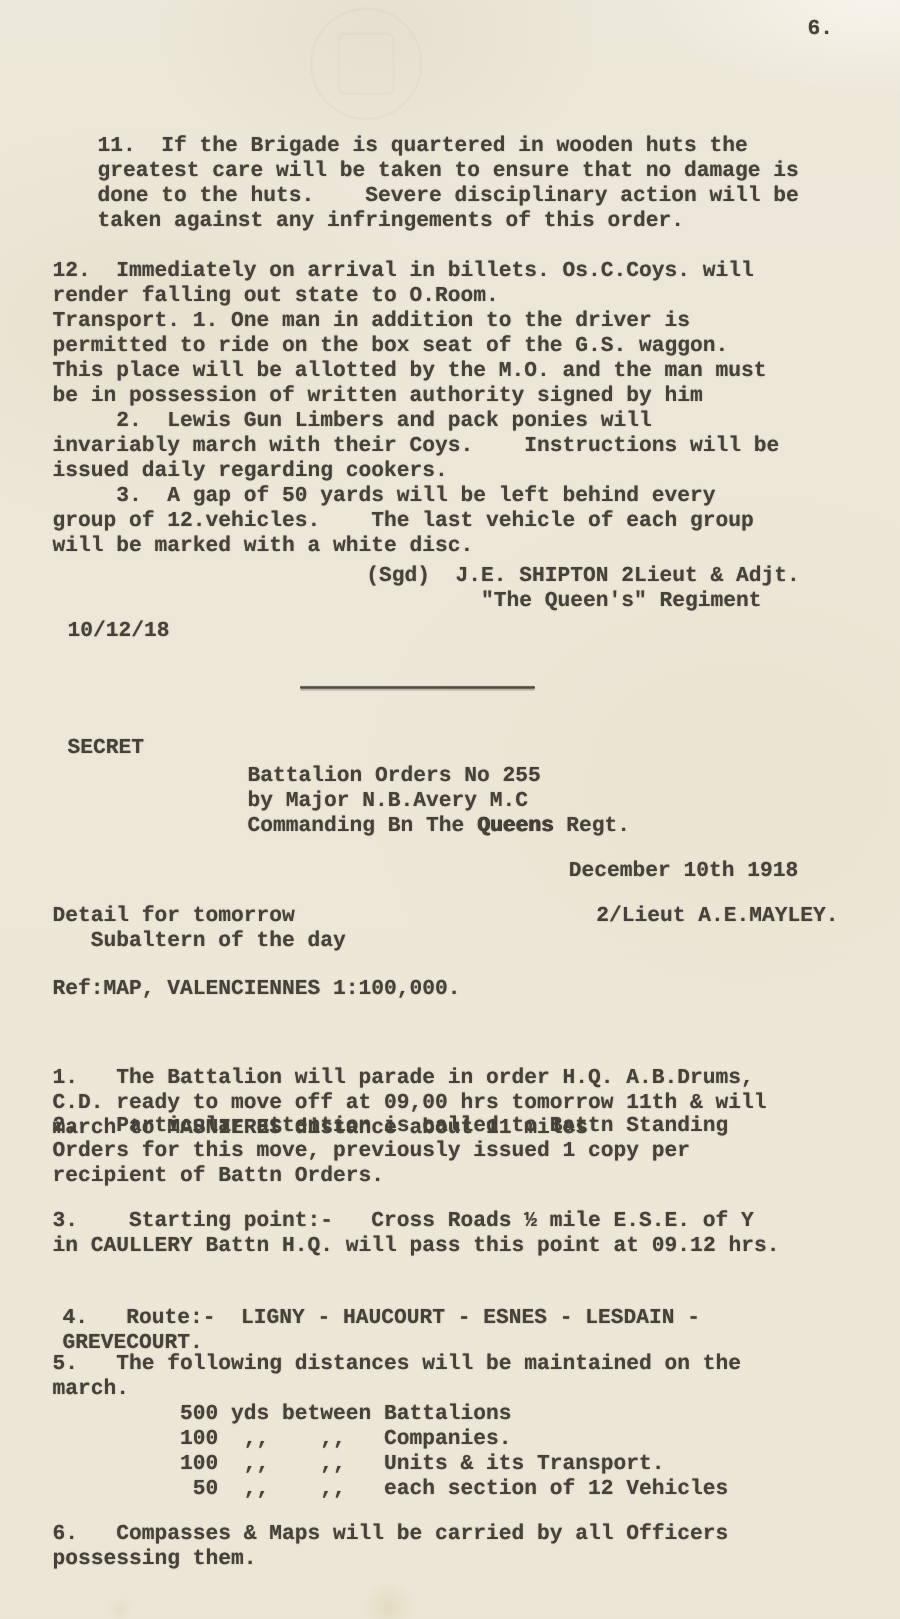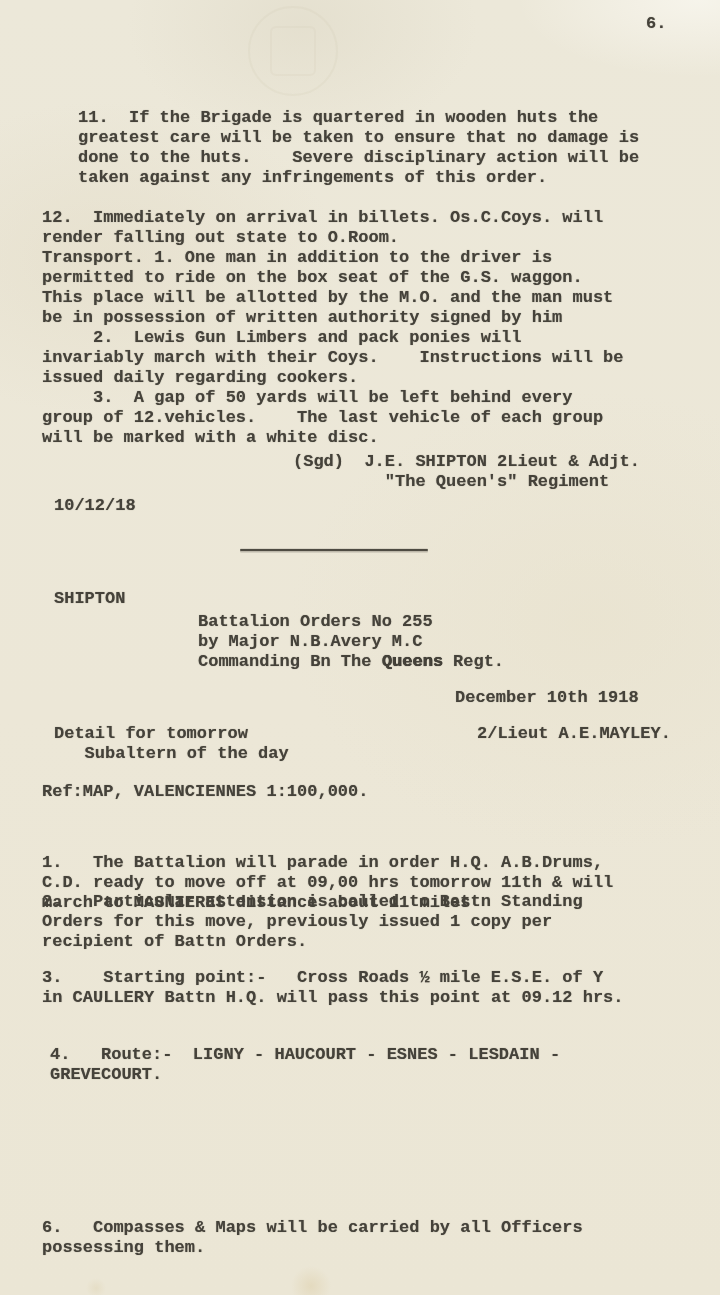--- a/index.html
+++ b/index.html
@@ -101,7 +101,7 @@
 
   <div class="rule"></div>
 
-  <div class="tw" style="left:54px; top:589px;">SHIPTON</div>
+  <div class="tw" style="left:54px; top:589px;">SECRET</div>
 
   <div class="tw" style="left:198px; top:612px;"><span>Battalion Orders No 255</span><span>
 </span><span>by Major N.B.Avery M.C</span><span>

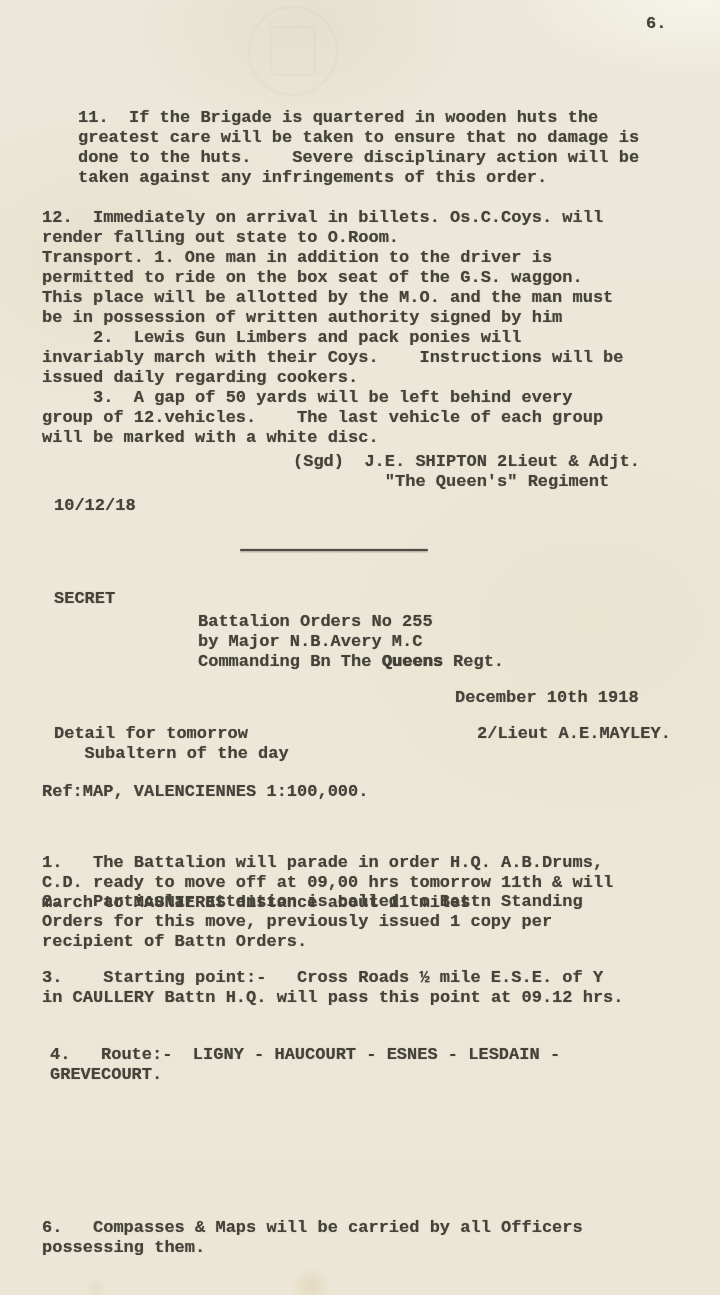--- a/index.html
+++ b/index.html
@@ -109,7 +109,7 @@
 
   <div class="tw" style="left:455px; top:688px;">December 10th 1918</div>
 
-  <div class="tw" style="left:42px; top:724px;margin-left:12px;">Detail for tomorrow
+  <div class="tw" style="left:42px; top:724px;">Detail for tomorrow
    Subaltern of the day</div>
 
   <div class="tw" style="left:477px; top:724px;">2/Lieut A.E.MAYLEY.</div>

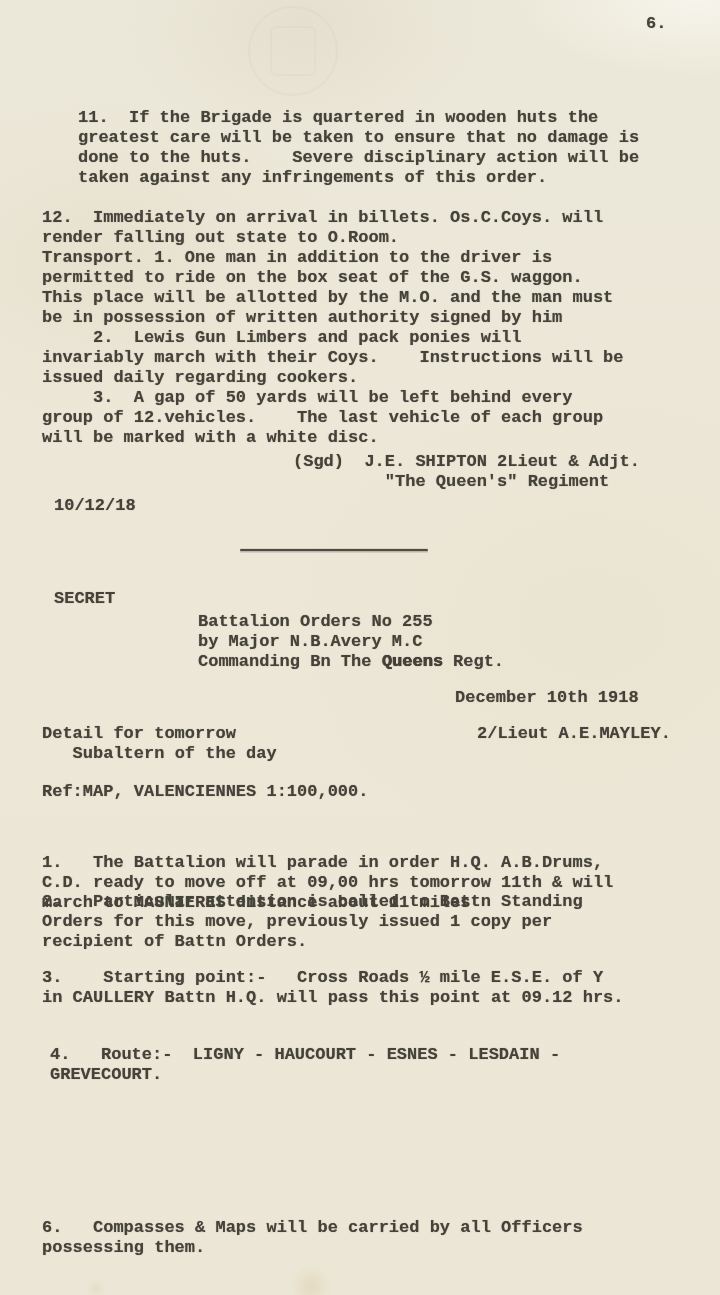--- a/index.html
+++ b/index.html
@@ -130,6 +130,12 @@
   <div class="tw" style="left:50px; top:1028px;margin-top:17px;">4.   Route:-  LIGNY - HAUCOURT - ESNES - LESDAIN -
 GREVECOURT.</div>
 
+  <div class="tw" style="left:42px; top:1082px;">5.   The following distances will be maintained on the
+march.
+          500 yds between Battalions
+          100  ,,    ,,   Companies.
+          100  ,,    ,,   Units &amp; its Transport.
+           50  ,,    ,,   each section of 12 Vehicles</div>
 
   <div class="tw" style="left:42px; top:1218px;">6.   Compasses &amp; Maps will be carried by all Officers
 possessing them.</div>

